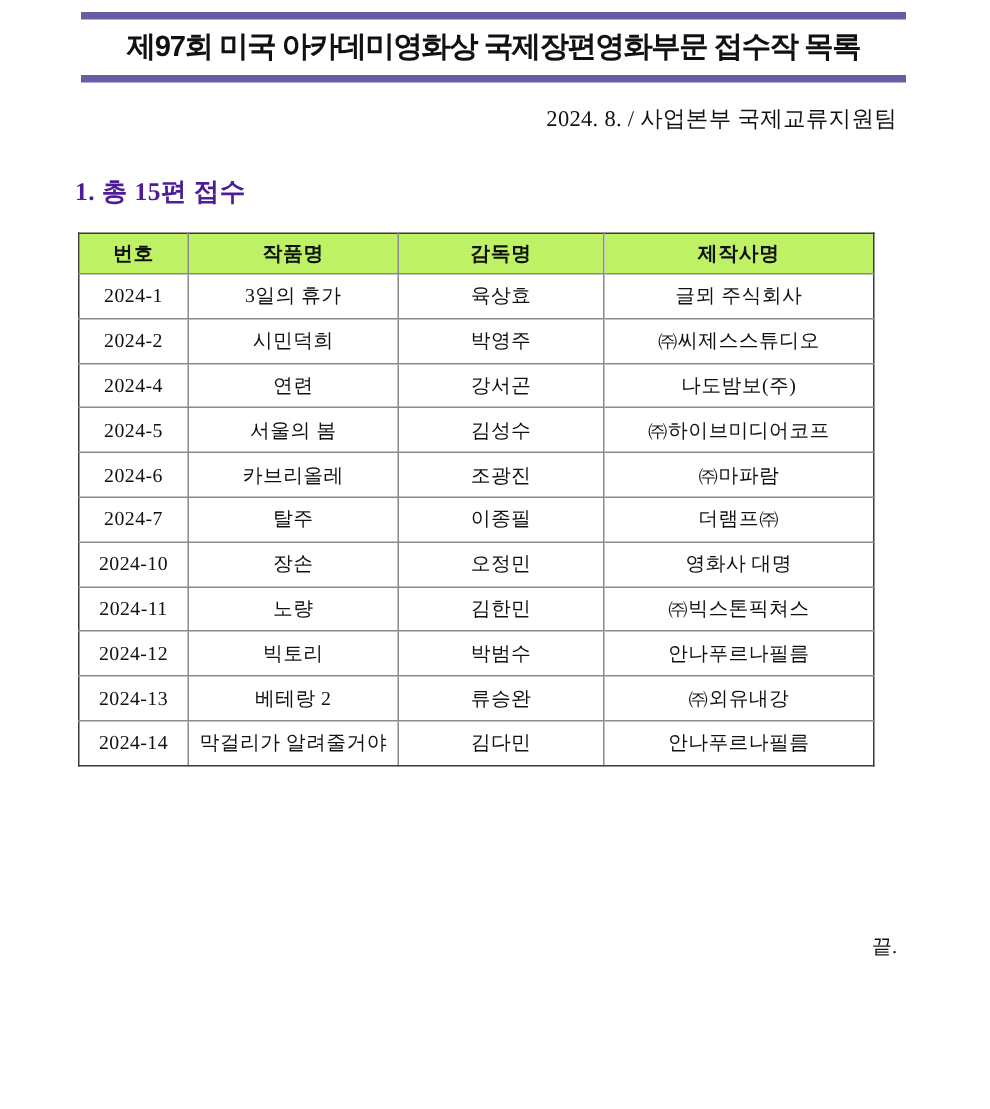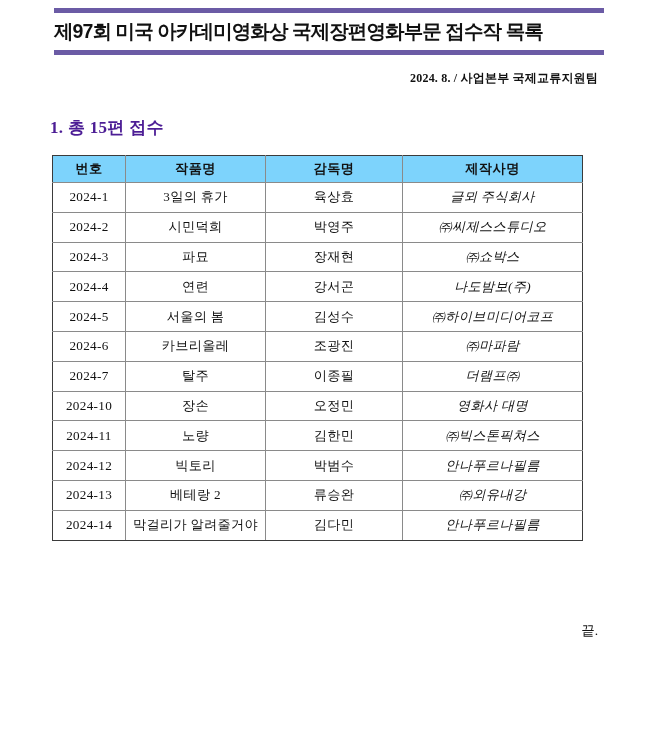--- a/index.html
+++ b/index.html
@@ -40,6 +40,7 @@
     font-weight: bold;
     font-size: 19.5px;
     letter-spacing: -0.9px;
+    text-align: center;
     color: #111111;
     line-height: 37px;
     height: 37px;

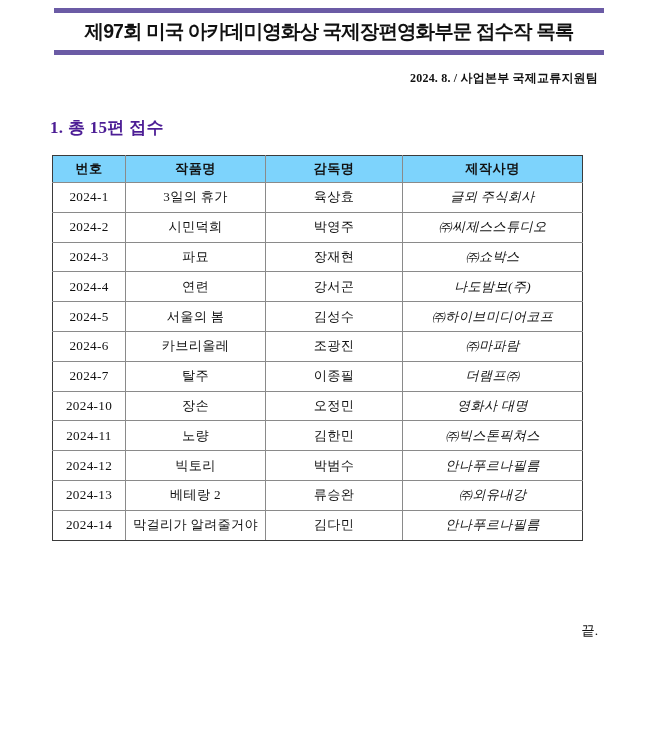--- a/index.html
+++ b/index.html
@@ -52,11 +52,10 @@
     position: absolute;
     right: 62px;
     top: 70px;
-    font-size: 12px;
+    font-size: 15px;
     letter-spacing: 0.2px;
     color: #111111;
     white-space: nowrap;
-    font-weight: bold;
   }
 
   

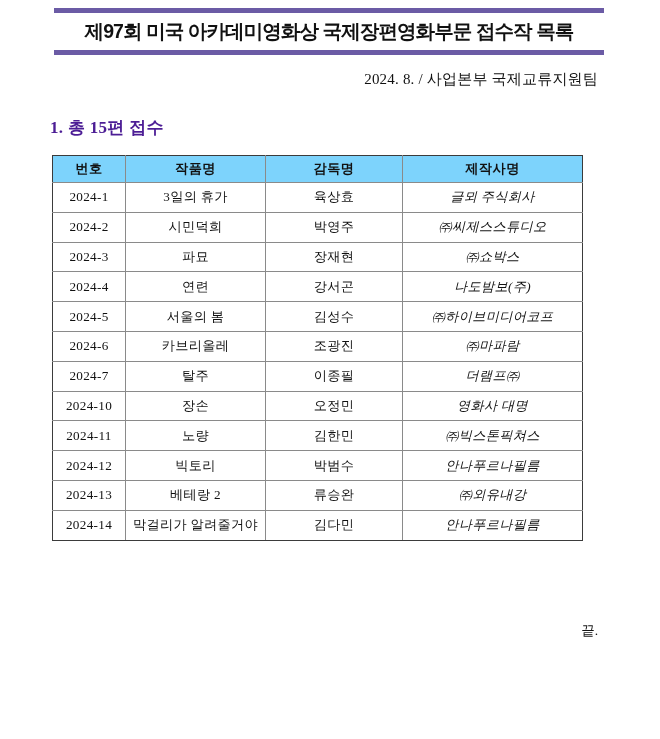--- a/index.html
+++ b/index.html
@@ -99,7 +99,7 @@
     overflow: hidden;
   }
   table.listing thead th {
-    background: #7dd3fc;
+    background: #bef264;
     font-weight: bold;
     height: 26px;
     letter-spacing: 0.5px;

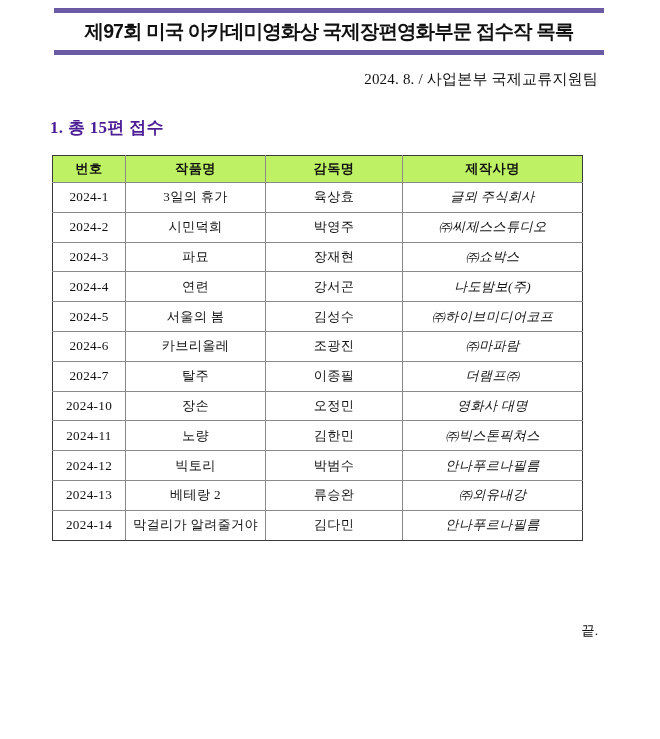--- a/index.html
+++ b/index.html
@@ -115,7 +115,7 @@
     letter-spacing: 0.3px;
   }
   table.listing tbody td.col-first { border-left: 1.6px solid #3b3b3b; margin-top: 25px; }
-  table.listing tbody td.col-last  { border-right: 1.6px solid #3b3b3b; font-style: italic; }
+  table.listing tbody td.col-last  { border-right: 1.6px solid #3b3b3b; }
   table.listing tbody tr:last-child td { border-bottom: 1.6px solid #3b3b3b; }
 
   

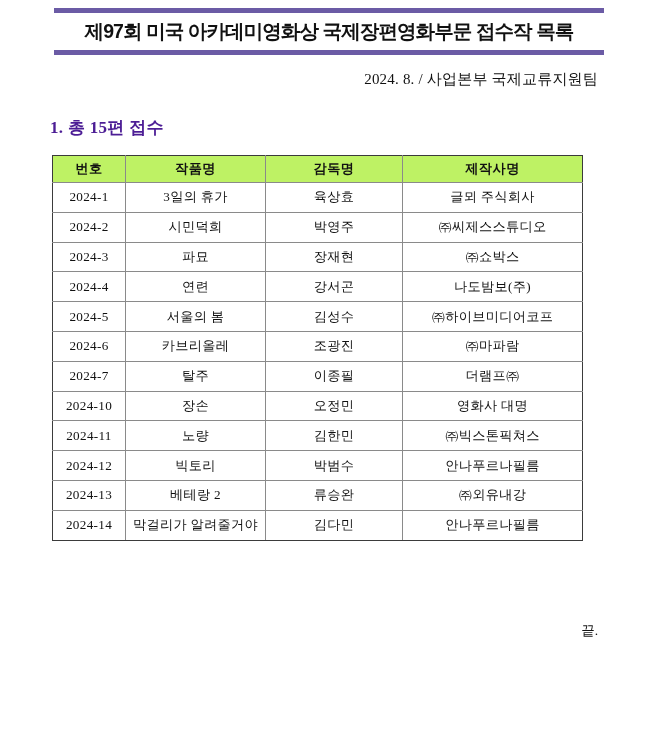--- a/index.html
+++ b/index.html
@@ -172,12 +172,6 @@
             <td class="col-last">㈜씨제스스튜디오</td>
           </tr>
           <tr>
-            <td class="col-first">2024-3</td>
-            <td>파묘</td>
-            <td>장재현</td>
-            <td class="col-last">㈜쇼박스</td>
-          </tr>
-          <tr>
             <td class="col-first">2024-4</td>
             <td>연련</td>
             <td>강서곤</td>

